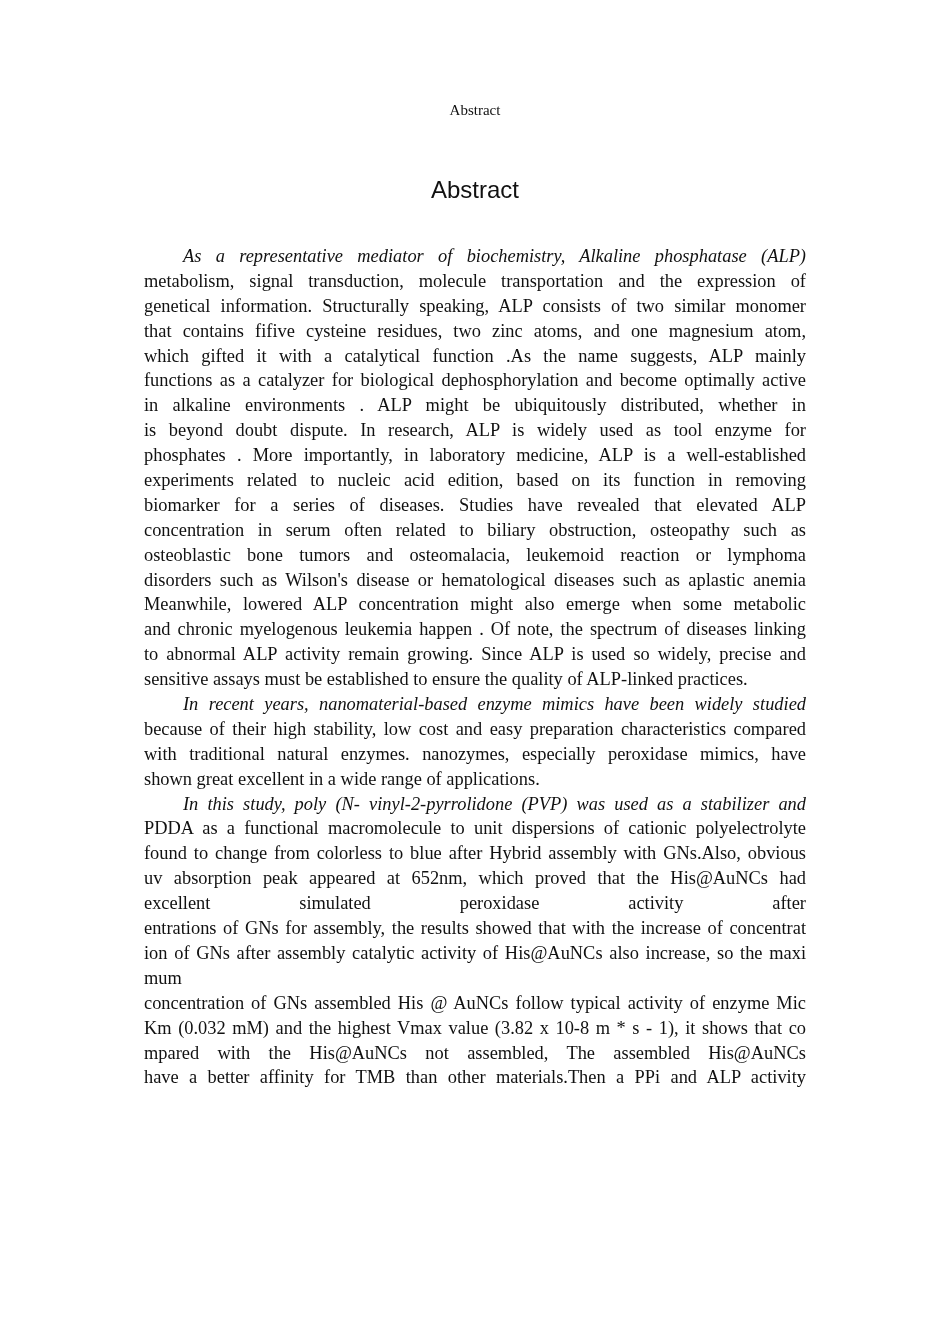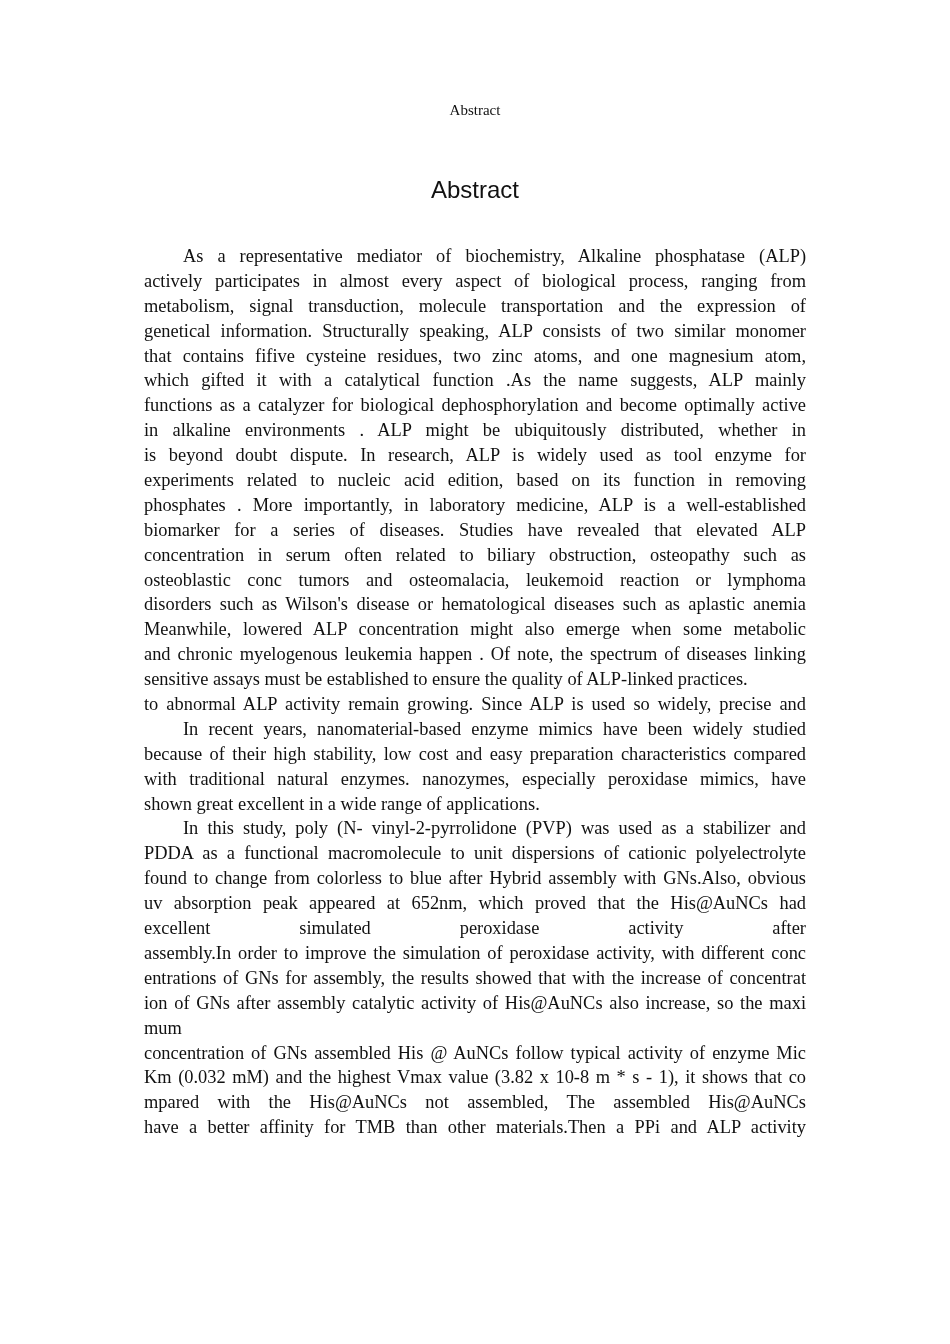--- a/index.html
+++ b/index.html
@@ -53,7 +53,7 @@
       text-align-last: justify;
       overflow: visible;
     }
-    .line.indent { padding-left: 39px; }
+    .line.indent { padding-left: 39px; font-style: italic; }
     .line.last {
       text-align-last: left;
     }

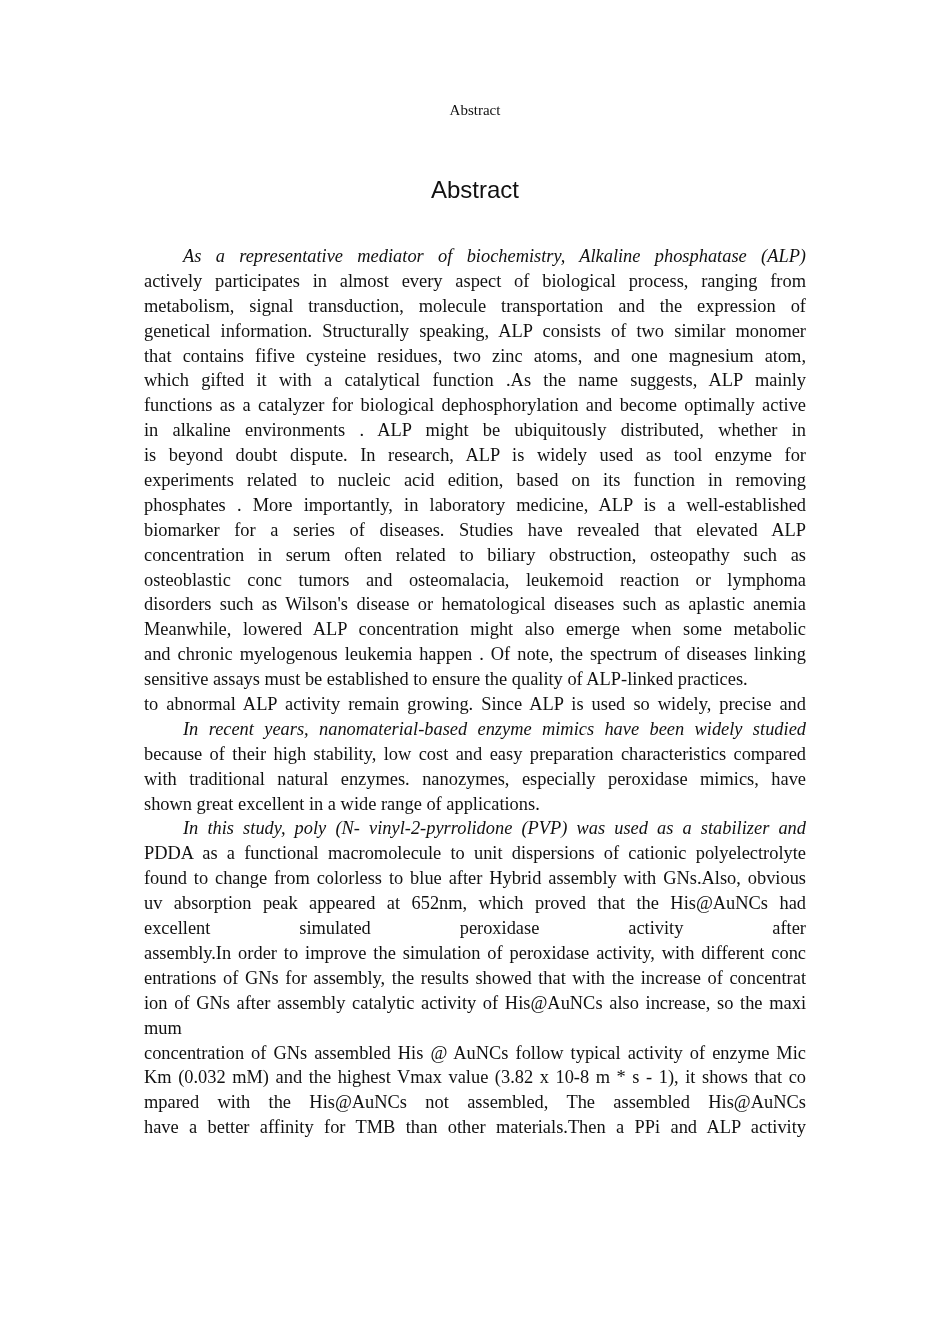--- a/index.html
+++ b/index.html
@@ -74,7 +74,6 @@
 
     <div>
       <span class="line indent">As a representative mediator of biochemistry, Alkaline phosphatase (ALP)</span>
-      <span class="line">actively participates in almost every aspect of biological process, ranging from</span>
       <span class="line">metabolism, signal transduction, molecule transportation and the expression of</span>
       <span class="line">genetical information. Structurally speaking, ALP consists of two similar monomer</span>
       <span class="line">that contains fifive cysteine residues, two zinc atoms, and one magnesium atom,</span>

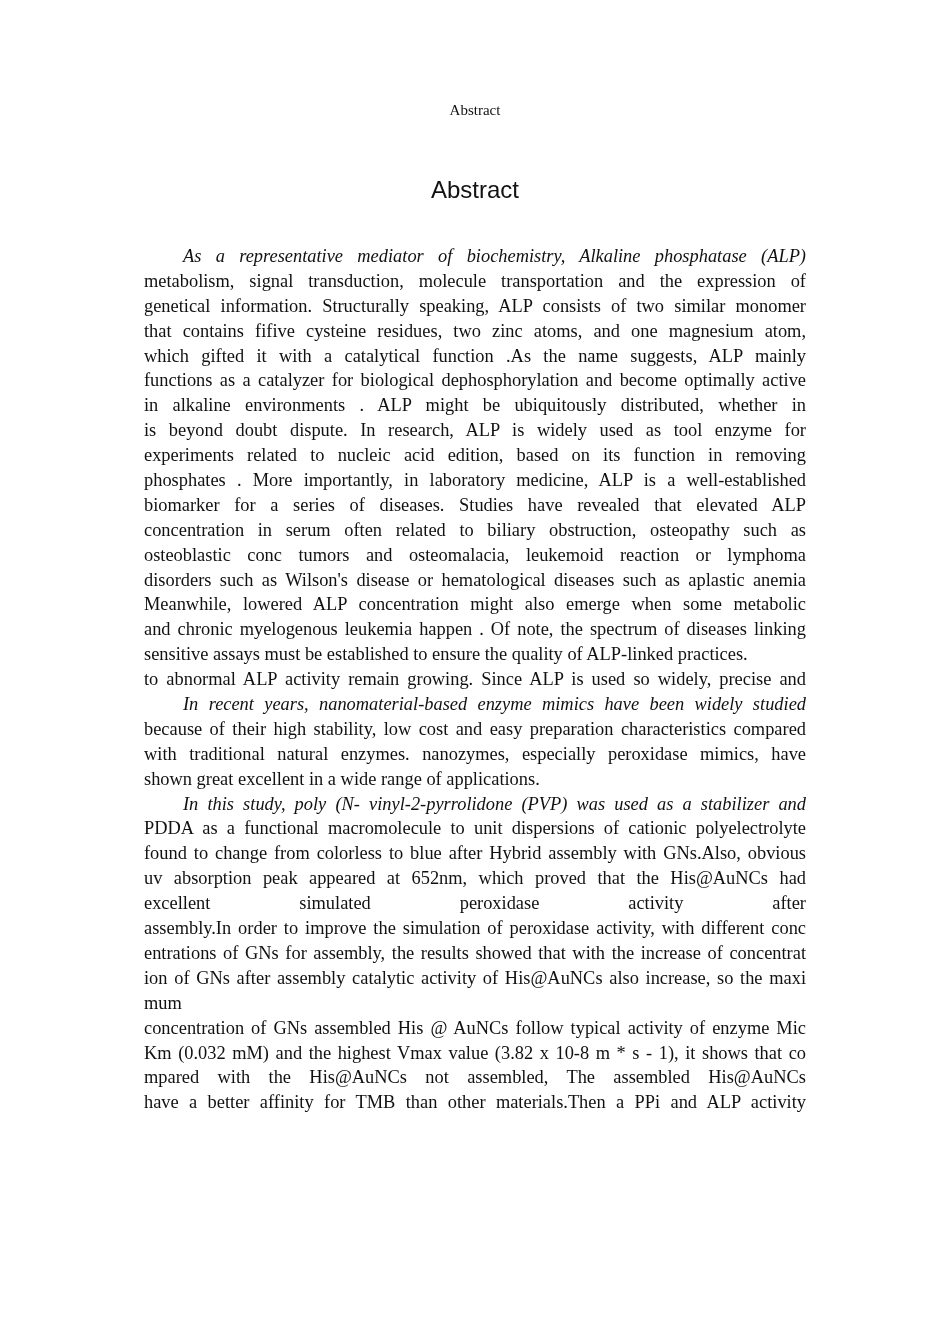--- a/index.html
+++ b/index.html
@@ -81,8 +81,8 @@
       <span class="line">functions as a catalyzer for biological dephosphorylation and become optimally active</span>
       <span class="line">in alkaline environments . ALP might be ubiquitously distributed, whether in</span>
       <span class="line">is beyond doubt dispute. In research, ALP is widely used as tool enzyme for</span>
+      <span class="line">phosphates . More importantly, in laboratory medicine, ALP is a well-established</span>
       <span class="line">experiments related to nucleic acid edition, based on its function in removing</span>
-      <span class="line">phosphates . More importantly, in laboratory medicine, ALP is a well-established</span>
       <span class="line">biomarker for a series of diseases. Studies have revealed that elevated ALP</span>
       <span class="line">concentration in serum often related to biliary obstruction, osteopathy such as</span>
       <span class="line">osteoblastic conc tumors and osteomalacia, leukemoid reaction or lymphoma</span>

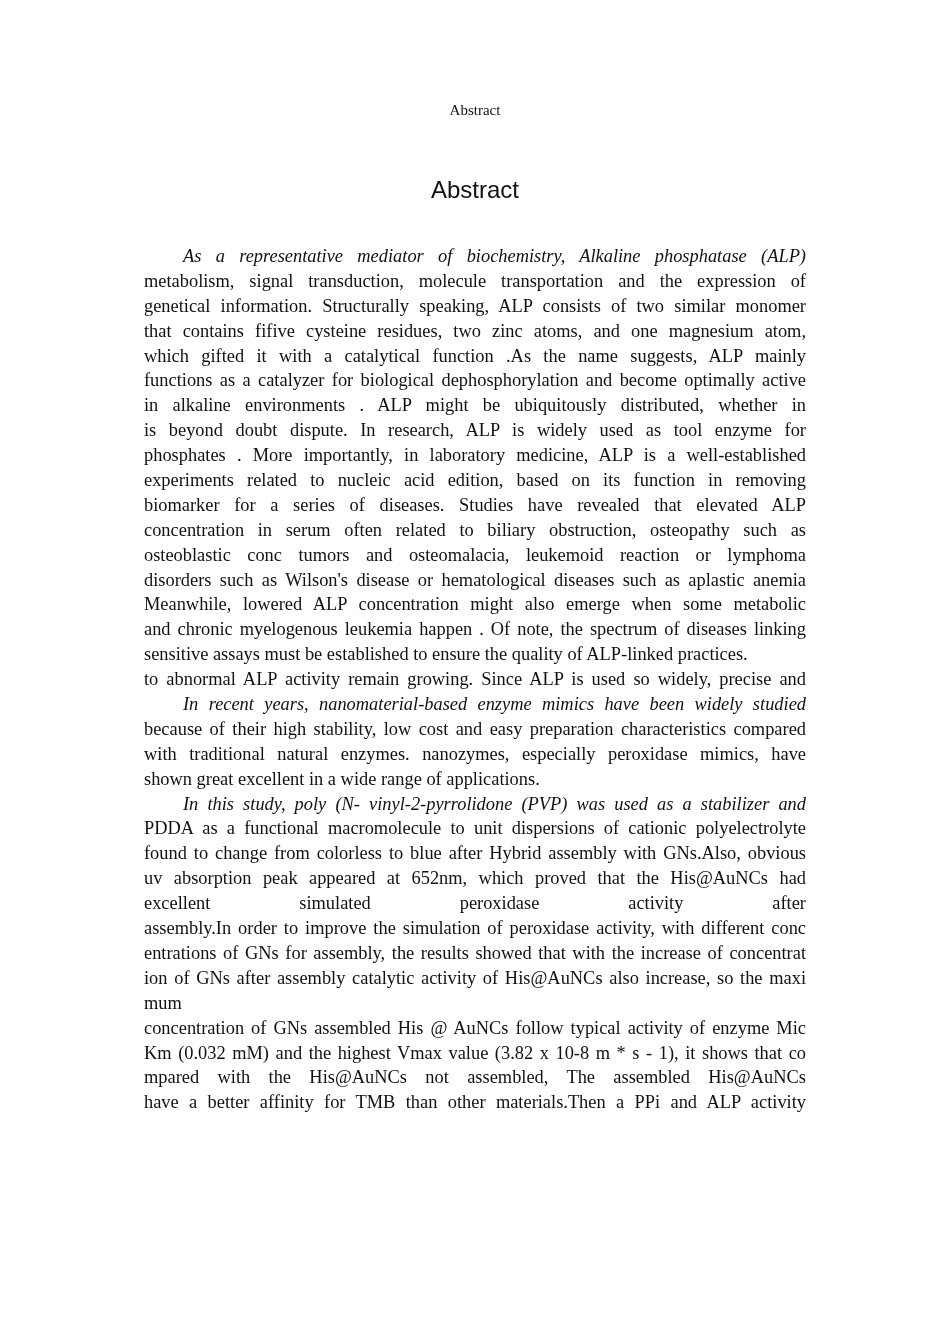--- a/index.html
+++ b/index.html
@@ -85,7 +85,7 @@
       <span class="line">experiments related to nucleic acid edition, based on its function in removing</span>
       <span class="line">biomarker for a series of diseases. Studies have revealed that elevated ALP</span>
       <span class="line">concentration in serum often related to biliary obstruction, osteopathy such as</span>
-      <span class="line">osteoblastic conc tumors and osteomalacia, leukemoid reaction or lymphoma</span>
+      <span class="line">osteoblastic bone tumors and osteomalacia, leukemoid reaction or lymphoma</span>
       <span class="line">disorders such as Wilson's disease or hematological diseases such as aplastic anemia</span>
       <span class="line">Meanwhile, lowered ALP concentration might also emerge when some metabolic</span>
       <span class="line">and chronic myelogenous leukemia happen . Of note, the spectrum of diseases linking</span>

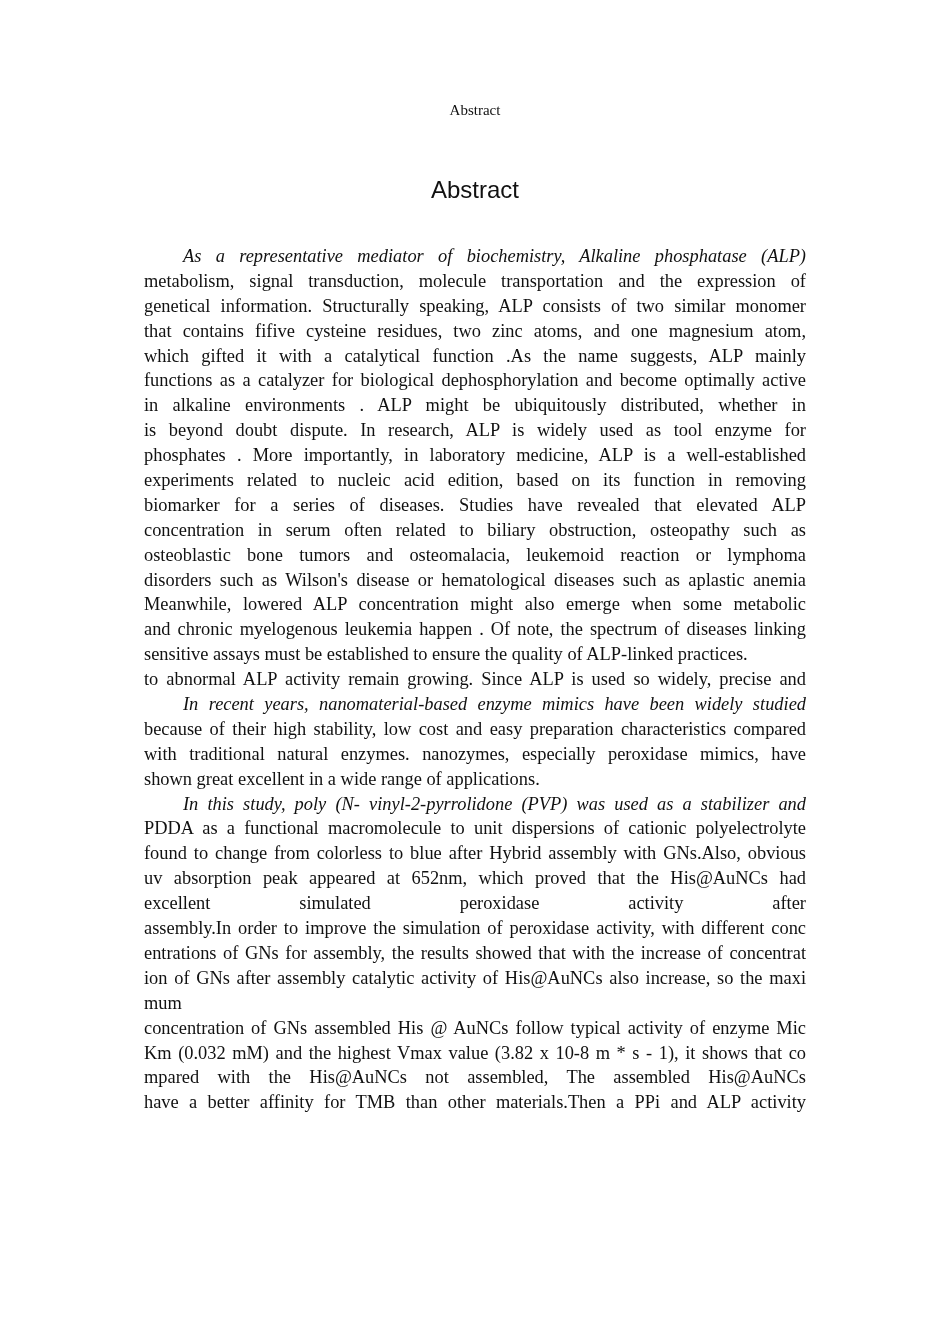--- a/index.html
+++ b/index.html
@@ -89,8 +89,8 @@
       <span class="line">disorders such as Wilson's disease or hematological diseases such as aplastic anemia</span>
       <span class="line">Meanwhile, lowered ALP concentration might also emerge when some metabolic</span>
       <span class="line">and chronic myelogenous leukemia happen . Of note, the spectrum of diseases linking</span>
+      <span class="line">to abnormal ALP activity remain growing. Since ALP is used so widely, precise and</span>
       <span class="line last">sensitive assays must be established to ensure the quality of ALP-linked practices.</span>
-      <span class="line">to abnormal ALP activity remain growing. Since ALP is used so widely, precise and</span>
     </div>
 
     <div>

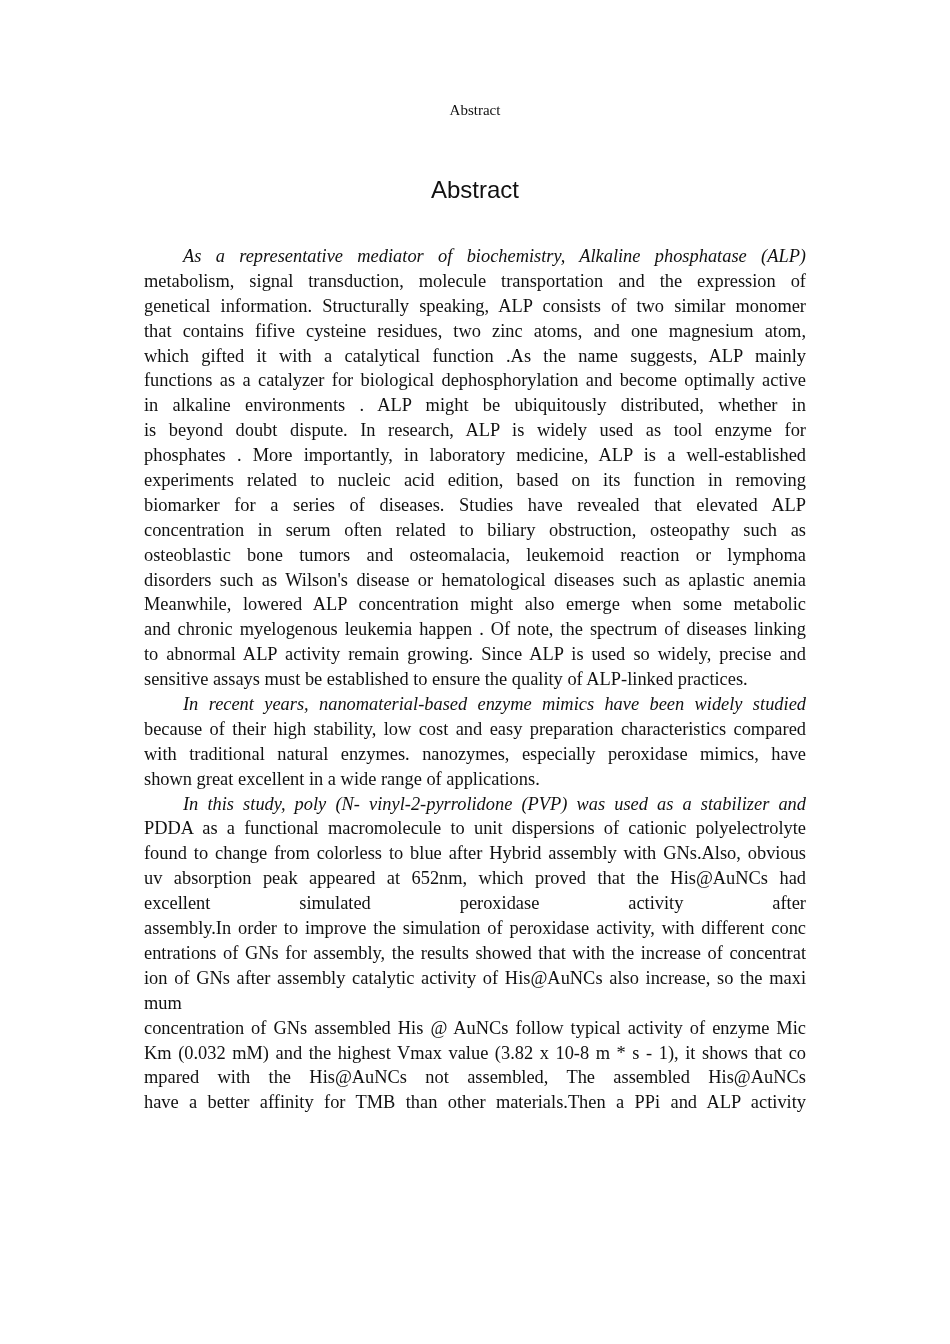--- a/index.html
+++ b/index.html
@@ -106,7 +106,6 @@
       <span class="line">found to change from colorless to blue after Hybrid assembly with GNs.Also, obvious</span>
       <span class="line">uv absorption peak appeared at 652nm, which proved that the His@AuNCs had</span>
       <span class="line">excellent simulated peroxidase activity after</span>
-      <span class="line">assembly.In order to improve the simulation of peroxidase activity, with different conc</span>
       <span class="line">entrations of GNs for assembly, the results showed that with the increase of concentrat</span>
       <span class="line">ion of GNs after assembly catalytic activity of His@AuNCs also increase, so the maxi</span>
       <span class="line last">mum</span>

